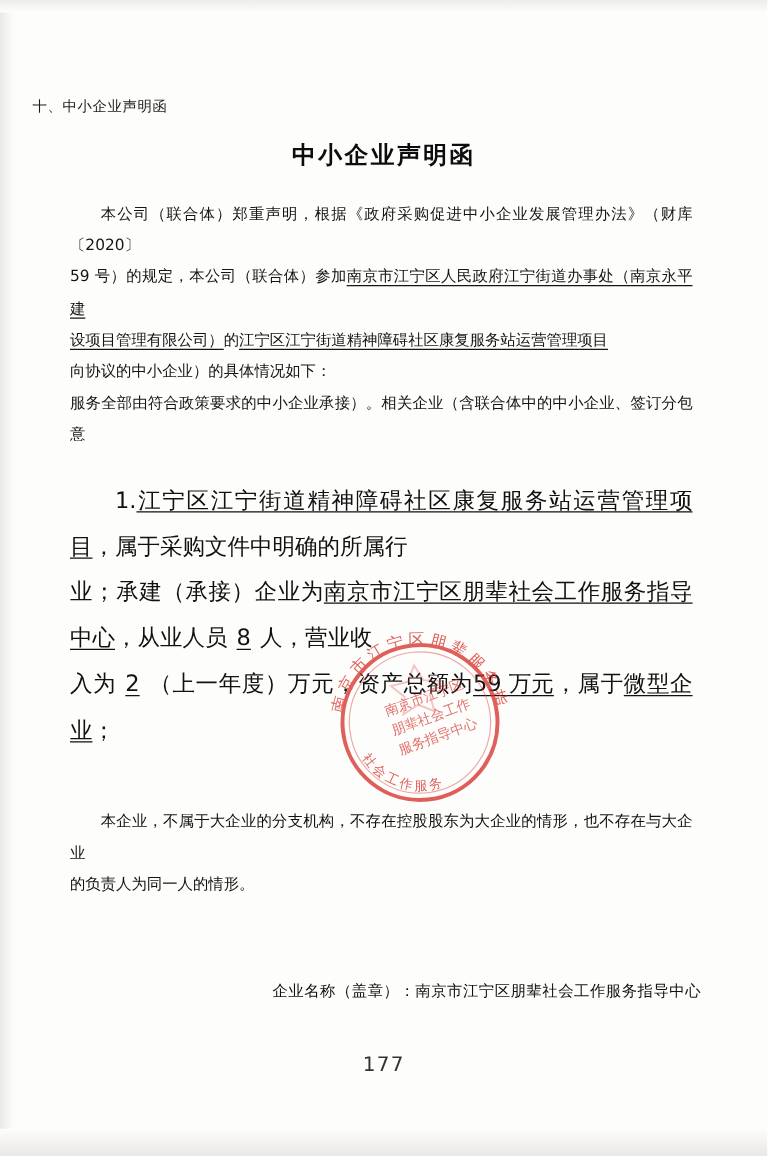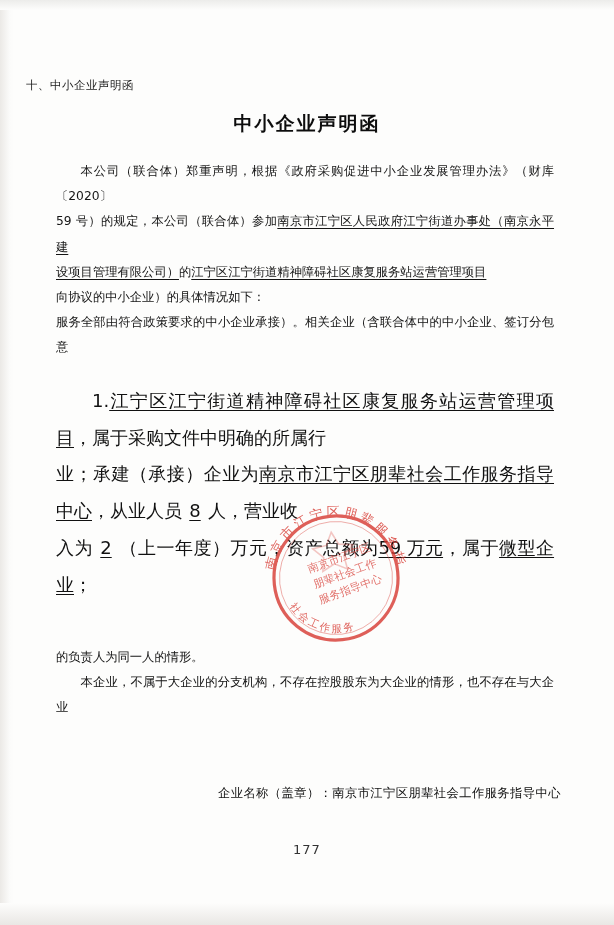--- a/index.html
+++ b/index.html
@@ -158,8 +158,8 @@
 
     <div class="tail-block">
       <div class="gap"></div>
+      <div class="para"><span>本企业，不属于大企业的分支机构，不存在控股股东为大企业的情形，也不存在与大企业</span></div>
       <div class="para noindent"><span>的负责人为同一人的情形。</span></div>
-      <div class="para"><span>本企业，不属于大企业的分支机构，不存在控股股东为大企业的情形，也不存在与大企业</span></div>
     </div>
 
     <div class="sign-block">

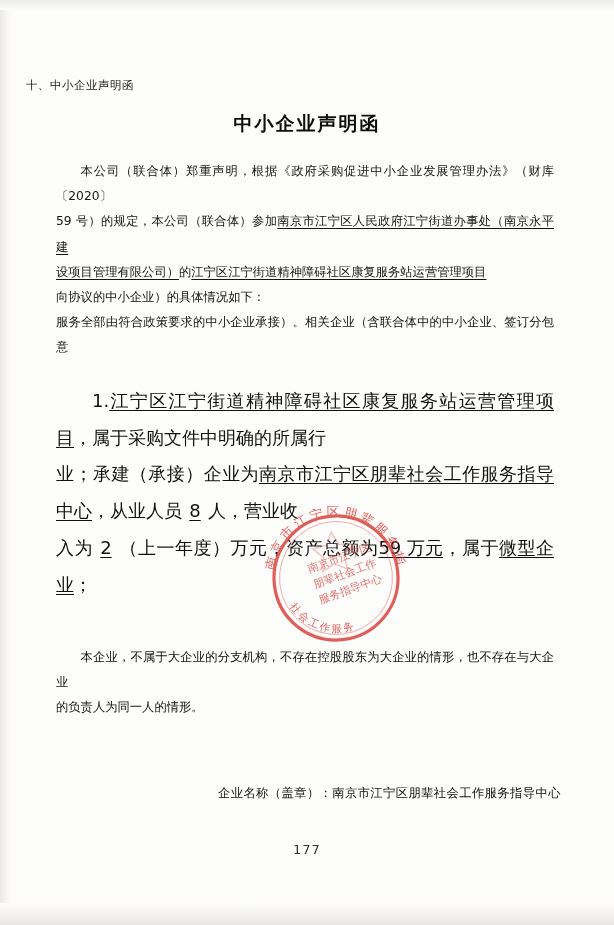--- a/index.html
+++ b/index.html
@@ -123,7 +123,7 @@
     left: 0; right: 0;
     top: 842px;
     text-align: center;
-    font-size: 13px;
+    font-size: 16px;
     color: #333;
     letter-spacing: 1px;
   }

